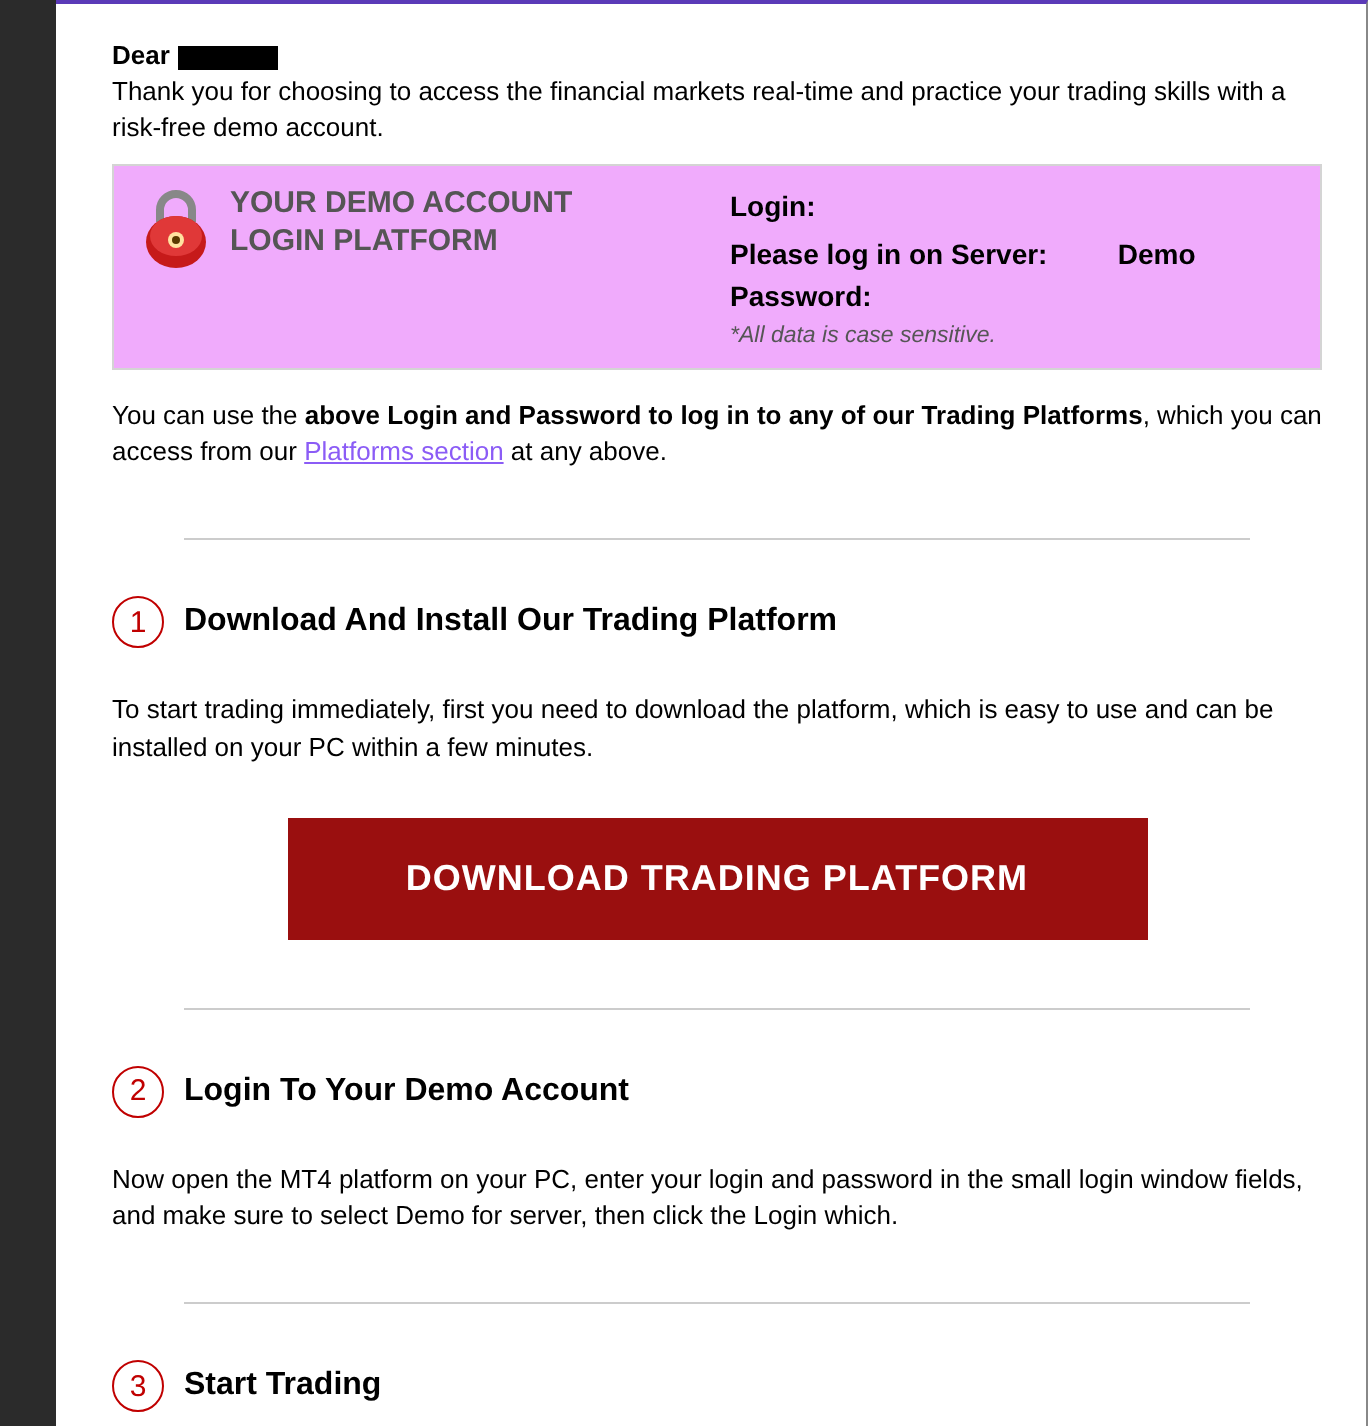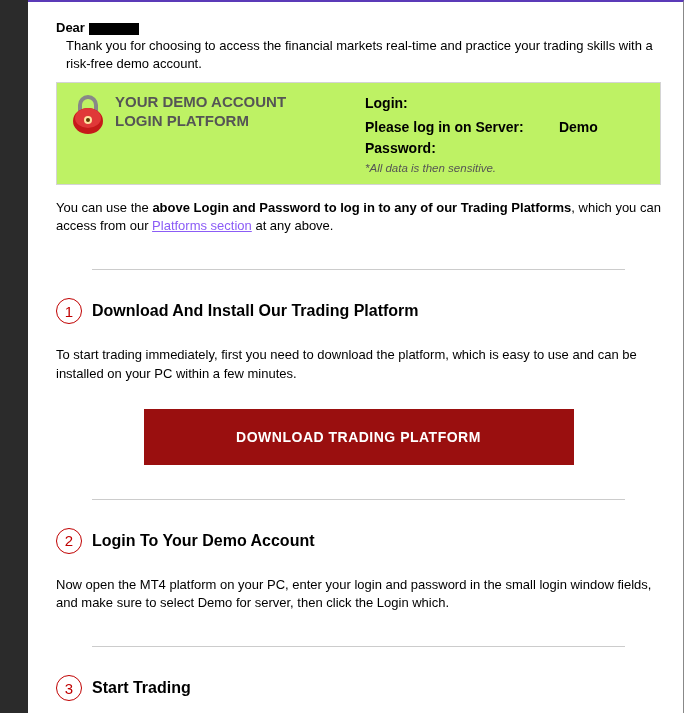--- a/index.html
+++ b/index.html
@@ -28,7 +28,7 @@
     background: #000;
     vertical-align: middle;
   }
-  .intro { margin-top: 2px; line-height: 1.35; margin-left: 10px; }
+  .intro { margin-top: 2px; line-height: 1.35; }
   .box {
     background: #bef264;
     border: 1px solid #d4d4d4;

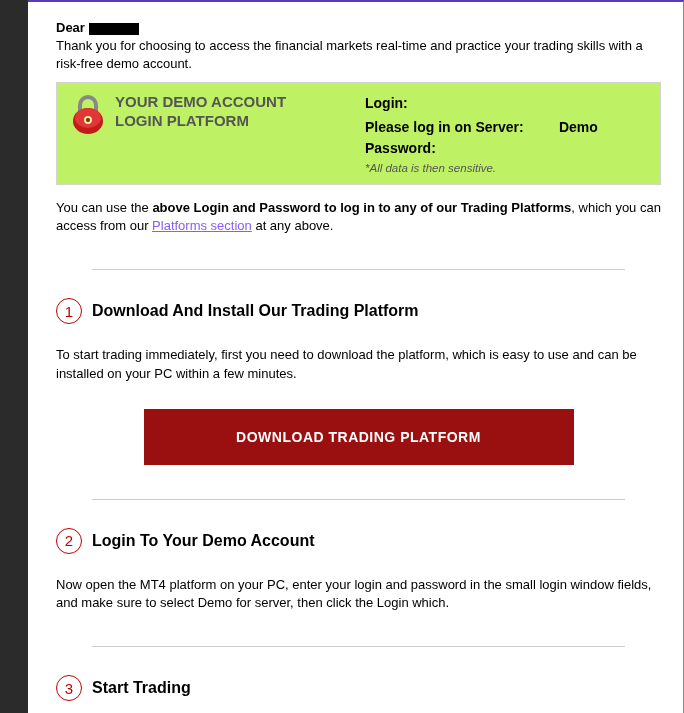--- a/index.html
+++ b/index.html
@@ -30,7 +30,7 @@
   }
   .intro { margin-top: 2px; line-height: 1.35; }
   .box {
-    background: #bef264;
+    background: #f0abfc;
     border: 1px solid #d4d4d4;
     margin-top: 10px;
     padding: 10px 14px 10px 14px;

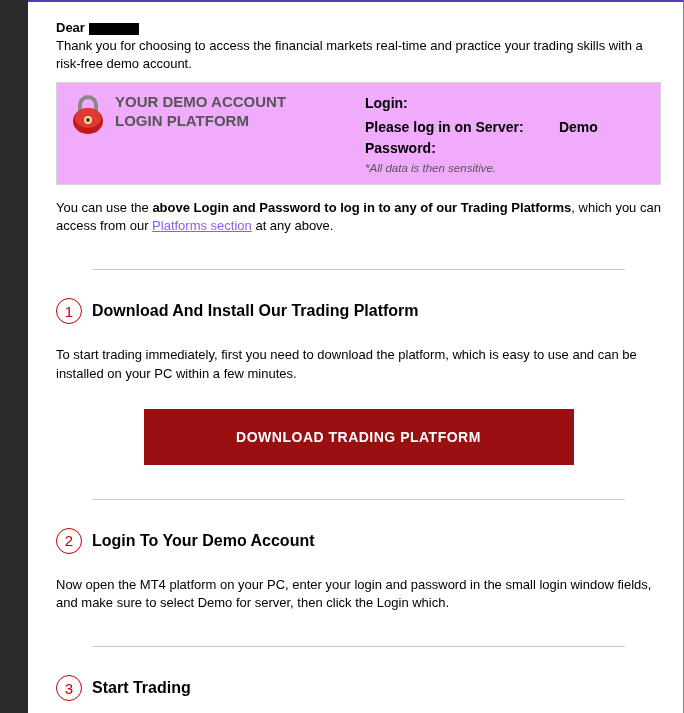--- a/index.html
+++ b/index.html
@@ -131,7 +131,7 @@
         <span>Demo</span>
       </div>
       <div class="row">Password:</div>
-      <div class="note">*All data is then sensitive.</div>
+      <div class="note">*All data is case sensitive.</div>
     </div>
   </div>
 

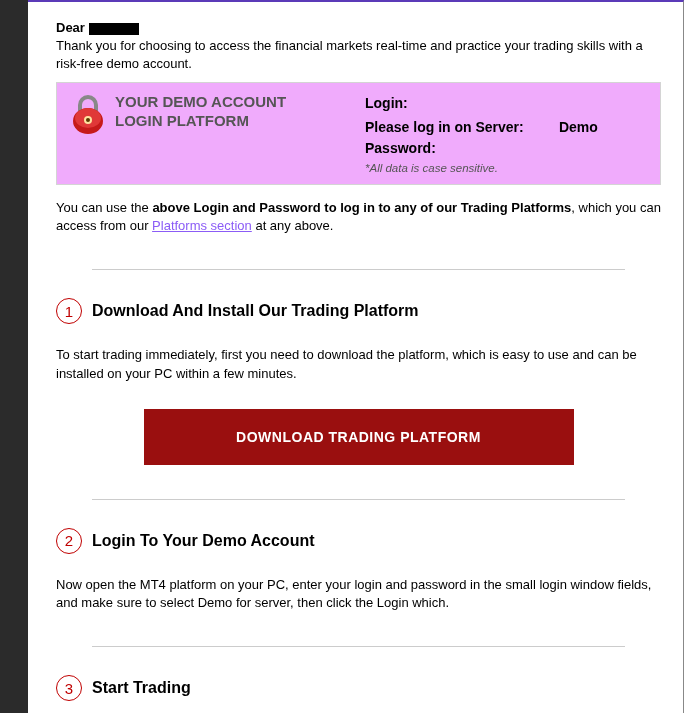--- a/index.html
+++ b/index.html
@@ -89,7 +89,7 @@
     background: #9a0f0f;
     color: #fff;
     font-weight: bold;
-    font-size: 14px;
+    font-size: 18px;
     letter-spacing: 0.5px;
     text-align: center;
     padding: 20px 10px;

